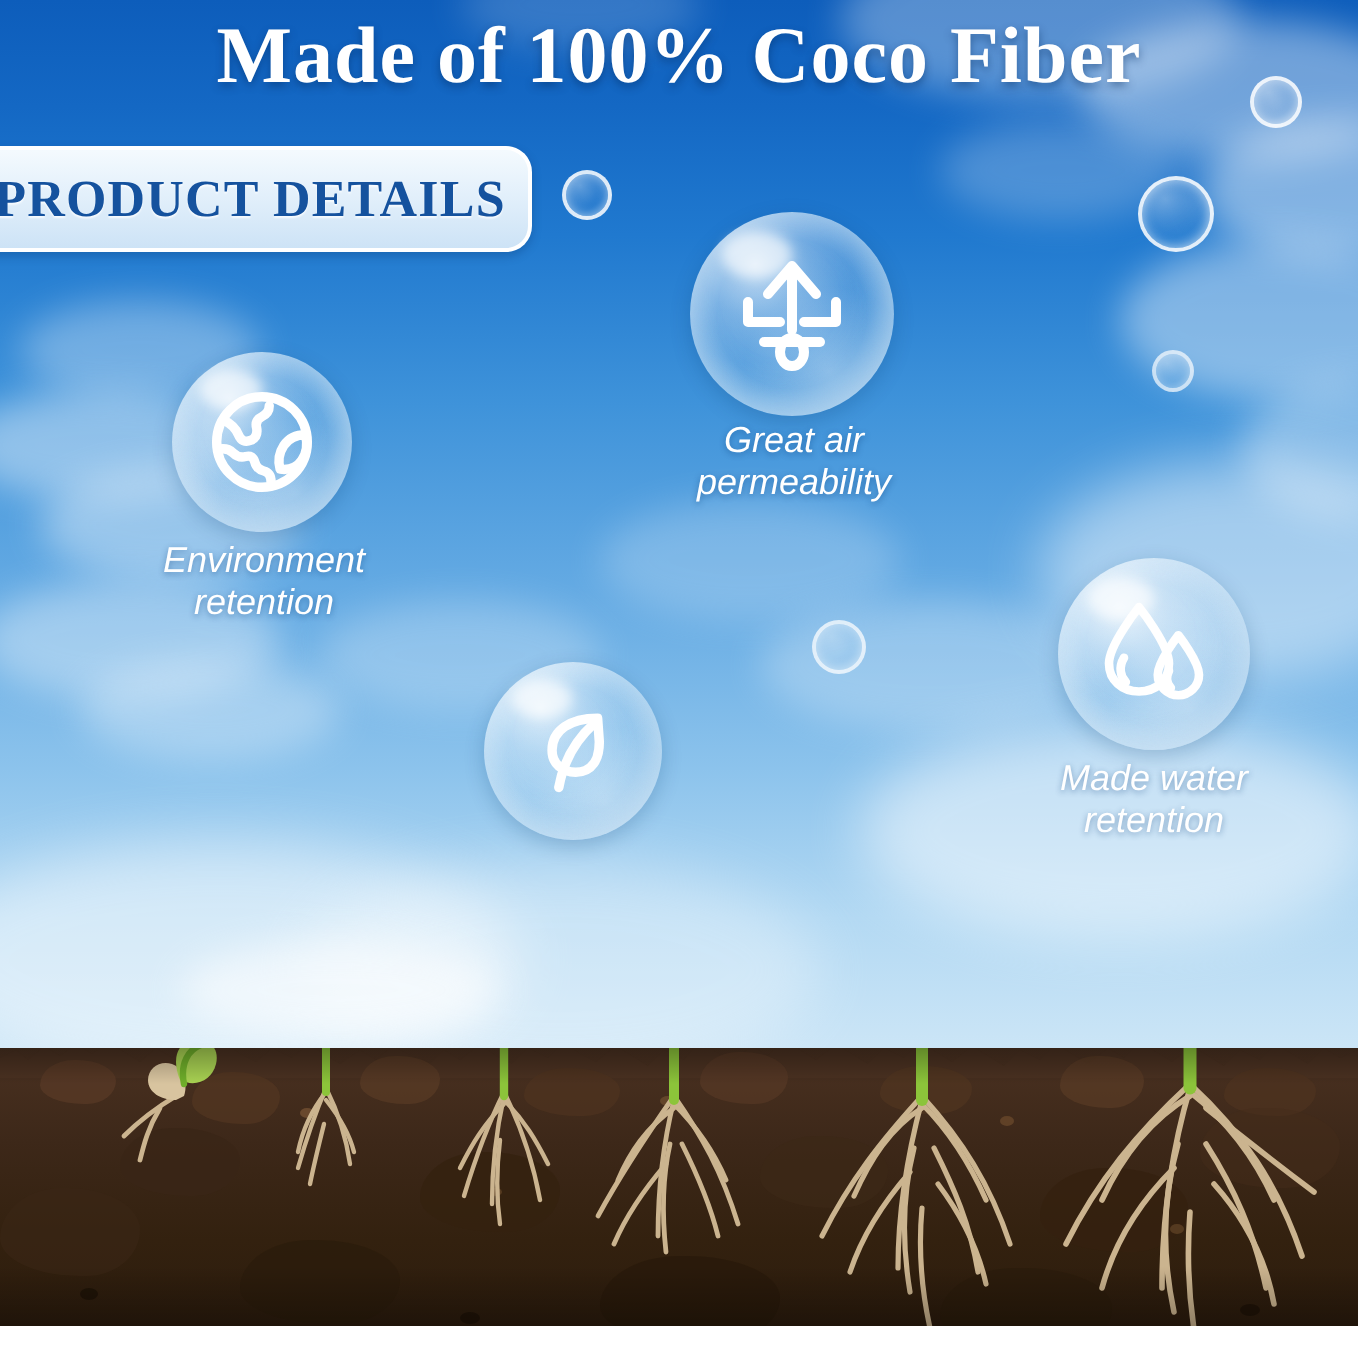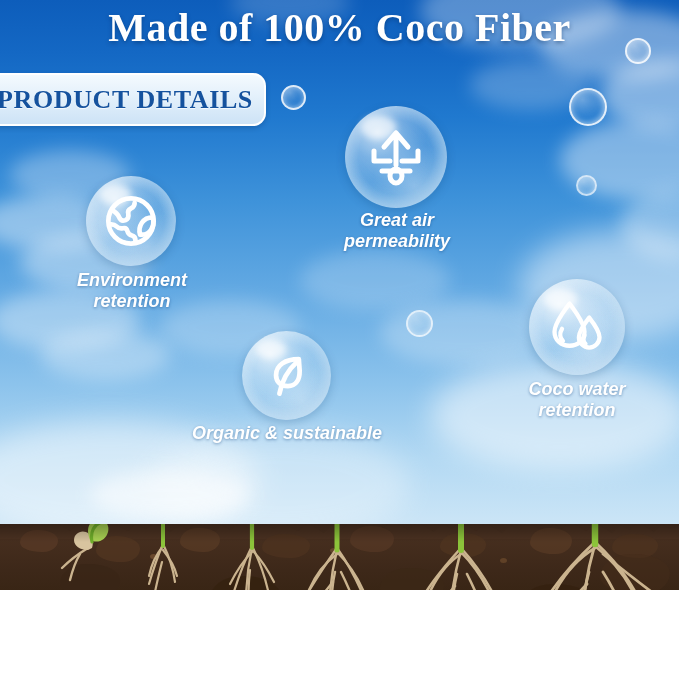--- a/index.html
+++ b/index.html
@@ -6,7 +6,7 @@
   body{width:679px;height:679px;font-family:"Liberation Sans",sans-serif;}
 
   #scene{
-    position:relative;width:679px;height:590px;overflow:hidden;
+    position:relative;width:679px;height:663px;overflow:hidden;
     background:#14532d;
   }
 

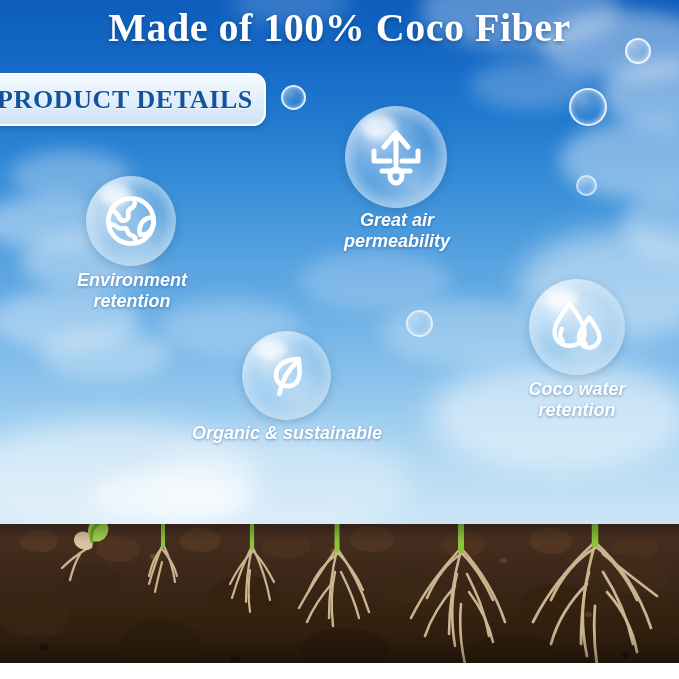--- a/index.html
+++ b/index.html
@@ -77,7 +77,7 @@
   .feat .cap{
     position:absolute;width:100%;text-align:center;
     font-family:"Liberation Sans",sans-serif;
-    font-style:italic;font-weight:bold;font-size:18px;line-height:21px;
+    font-style:italic;font-weight:normal;font-size:18px;line-height:21px;
     color:#ffffff;text-shadow:0 1px 3px rgba(10,60,120,.45);
     white-space:pre-line;
   }

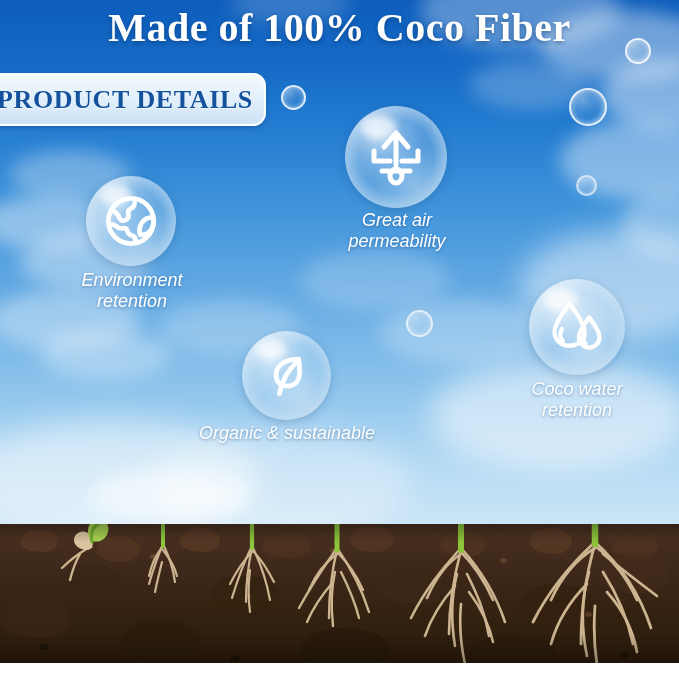--- a/index.html
+++ b/index.html
@@ -211,7 +211,7 @@
         </g>
       </svg>
     </div>
-    <div class="cap" style="left:-22px;top:100px;width:140px;">Coco water
+    <div class="cap" style="left:-22px;top:100px;width:140px;">Made water
 retention</div>
   </div>
 

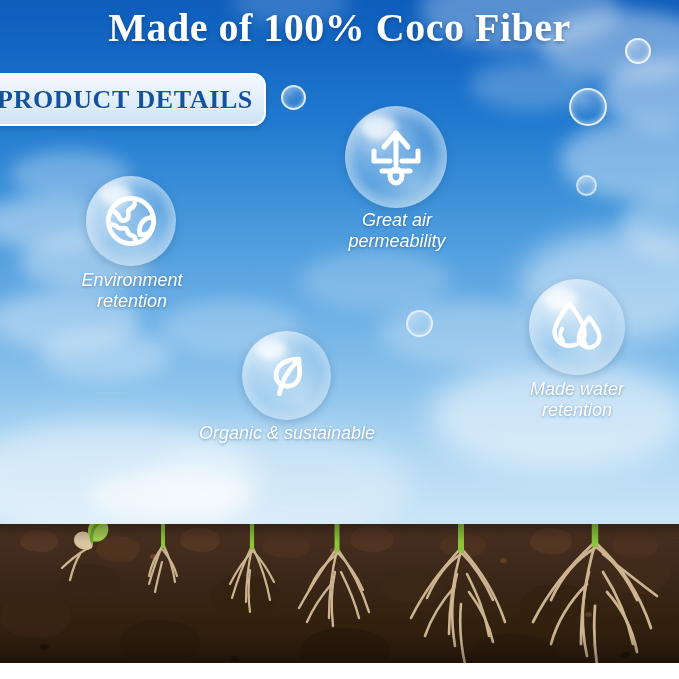--- a/index.html
+++ b/index.html
@@ -197,7 +197,6 @@
         </g>
       </svg>
     </div>
-    <div class="cap" style="left:-78px;top:92px;width:246px;">Organic &amp; sustainable</div>
   </div>
 
   <div class="feat" style="left:529px;top:279px;width:97px;">

